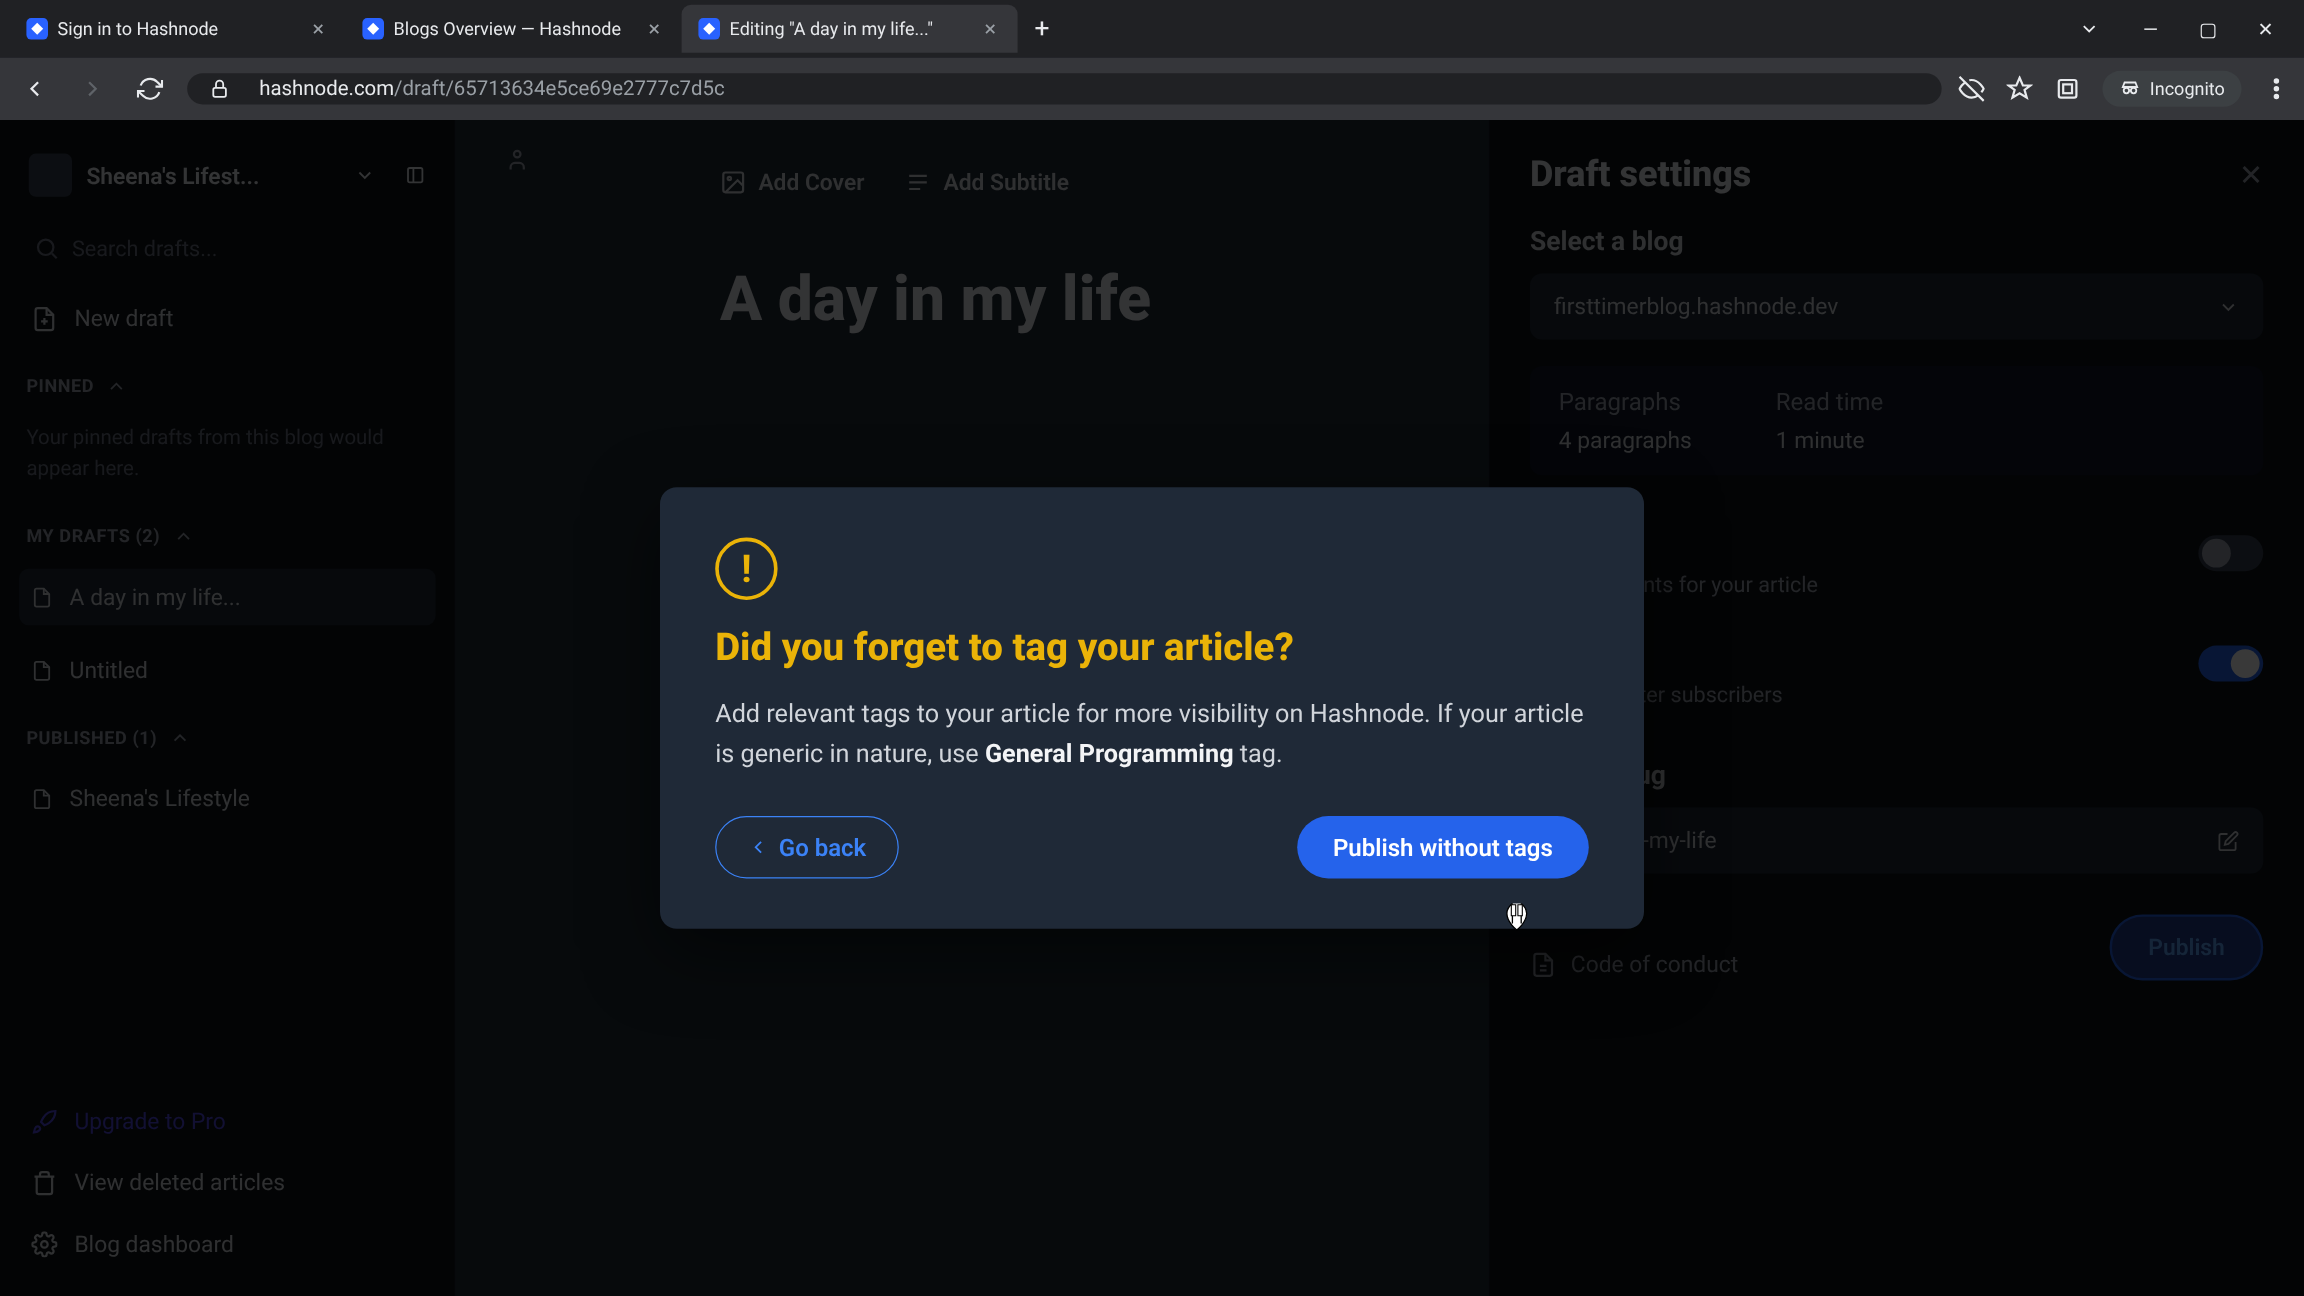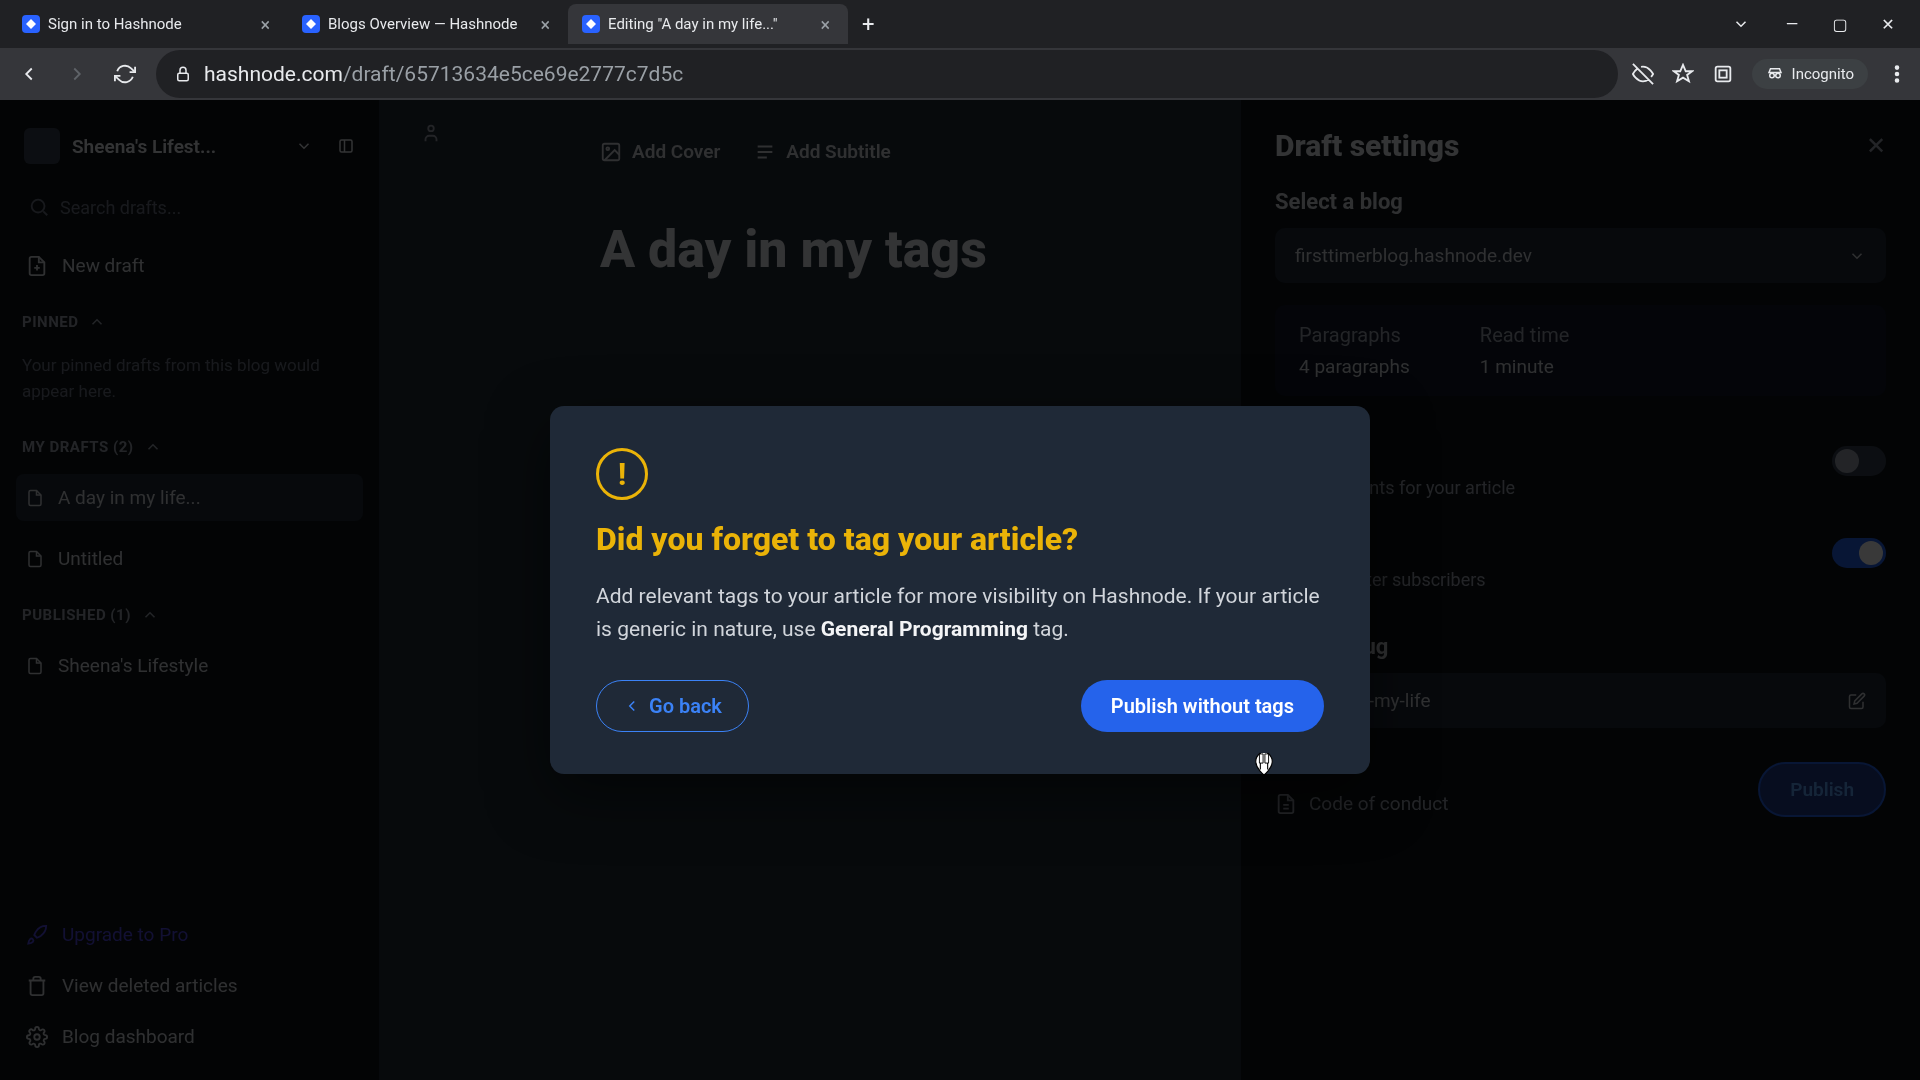--- a/index.html
+++ b/index.html
@@ -20,7 +20,7 @@
 .chrome-bar { background: #35363a; height: 52px; display: flex; align-items: center; padding: 0 12px; gap: 14px; }
 .nav-btn { color: #e8eaed; cursor: pointer; padding: 6px; display: inline-flex; }
 .nav-btn.disabled { color: #5f6368; }
-.url-bar { flex: 1; background: #202124; border-radius: 24px; height: 48px; display: flex; align-items: center; padding: 0 18px; gap: 12px; color: #e8eaed; font-size: 21px; }
+.url-bar { flex: 1; background: #202124; border-radius: 24px; height: 26px; display: flex; align-items: center; padding: 0 18px; gap: 24px; color: #e8eaed; font-size: 17px; }
 .url-host { color: #e8eaed; }
 .url-path { color: #9aa0a6; }
 .bar-icons { display: flex; gap: 18px; align-items: center; color: #e8eaed; }

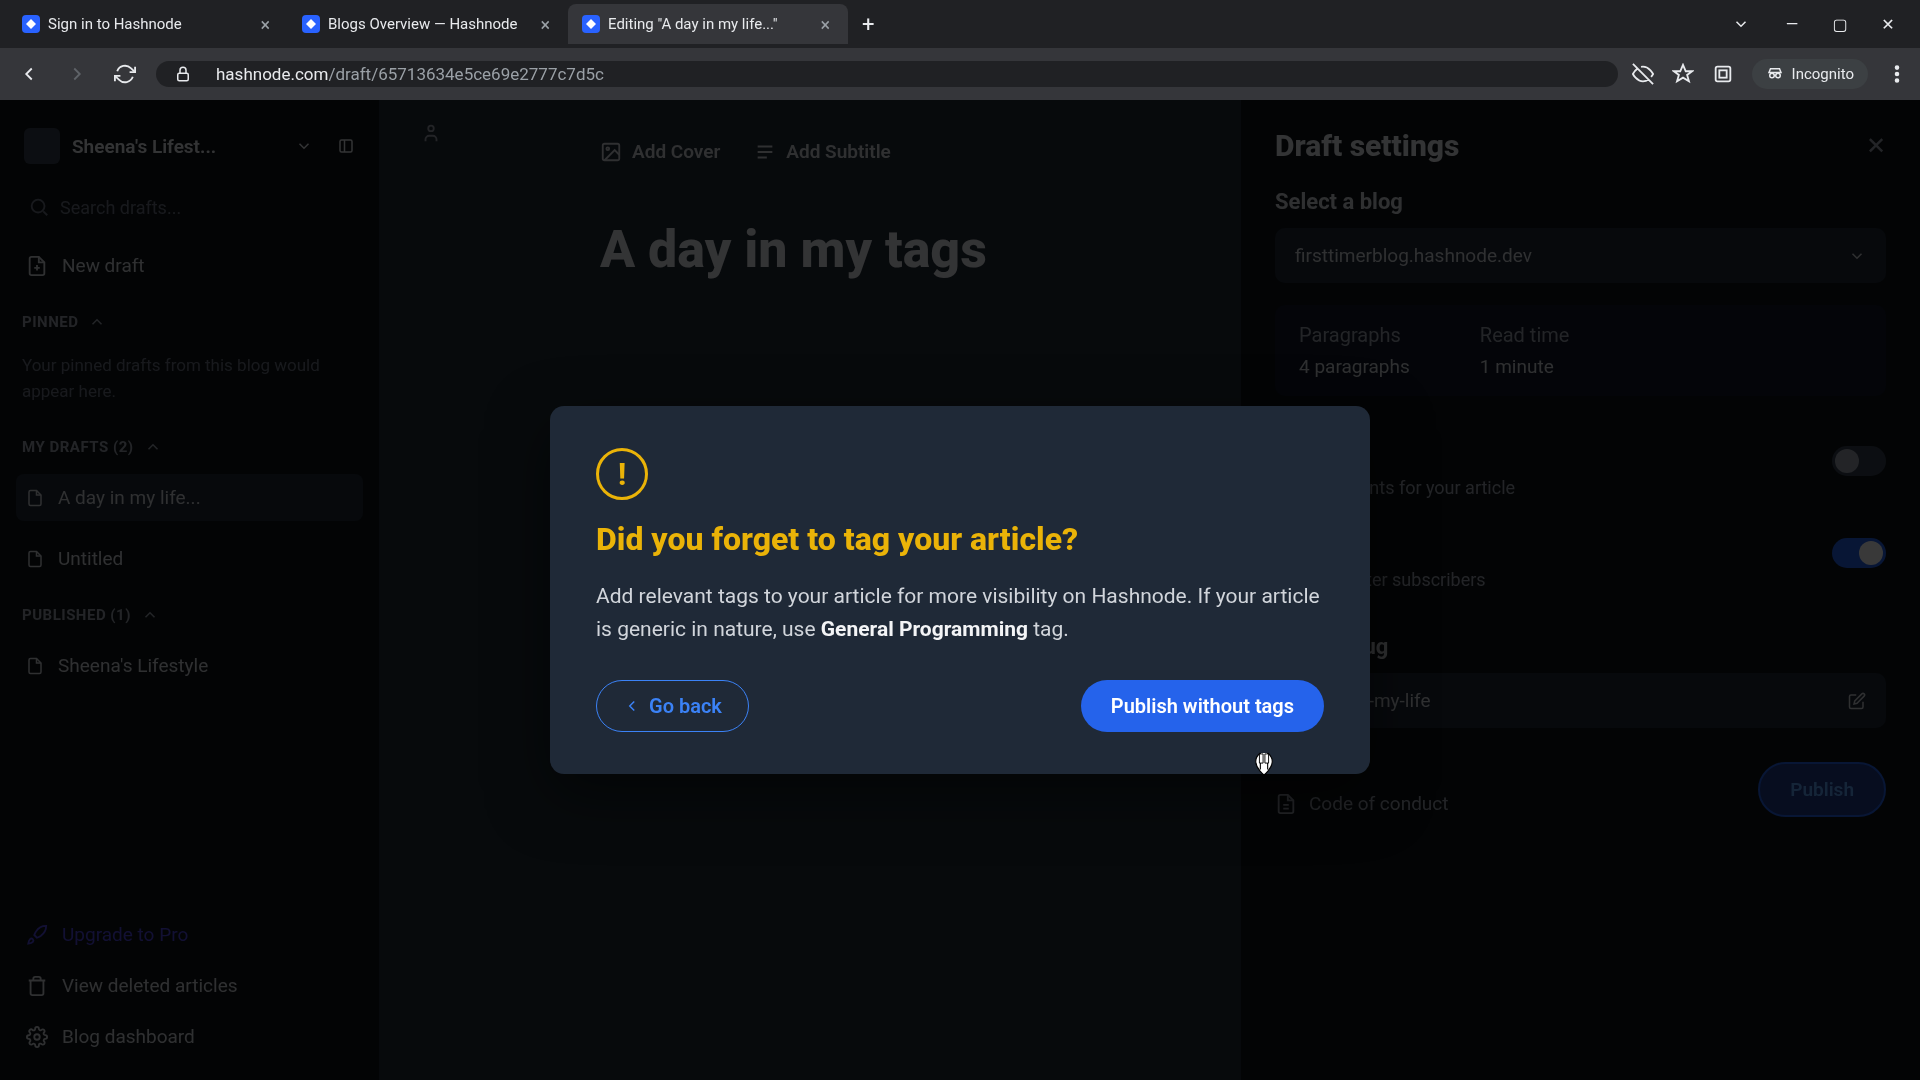--- a/index.html
+++ b/index.html
@@ -302,7 +302,7 @@
         <span>Add Subtitle</span>
       </div>
     </div>
-    <div class="article-title">A day in my tags</div>
+    <div class="article-title">A day in my life</div>
   </div>
 
   <div class="rightpanel dim">

